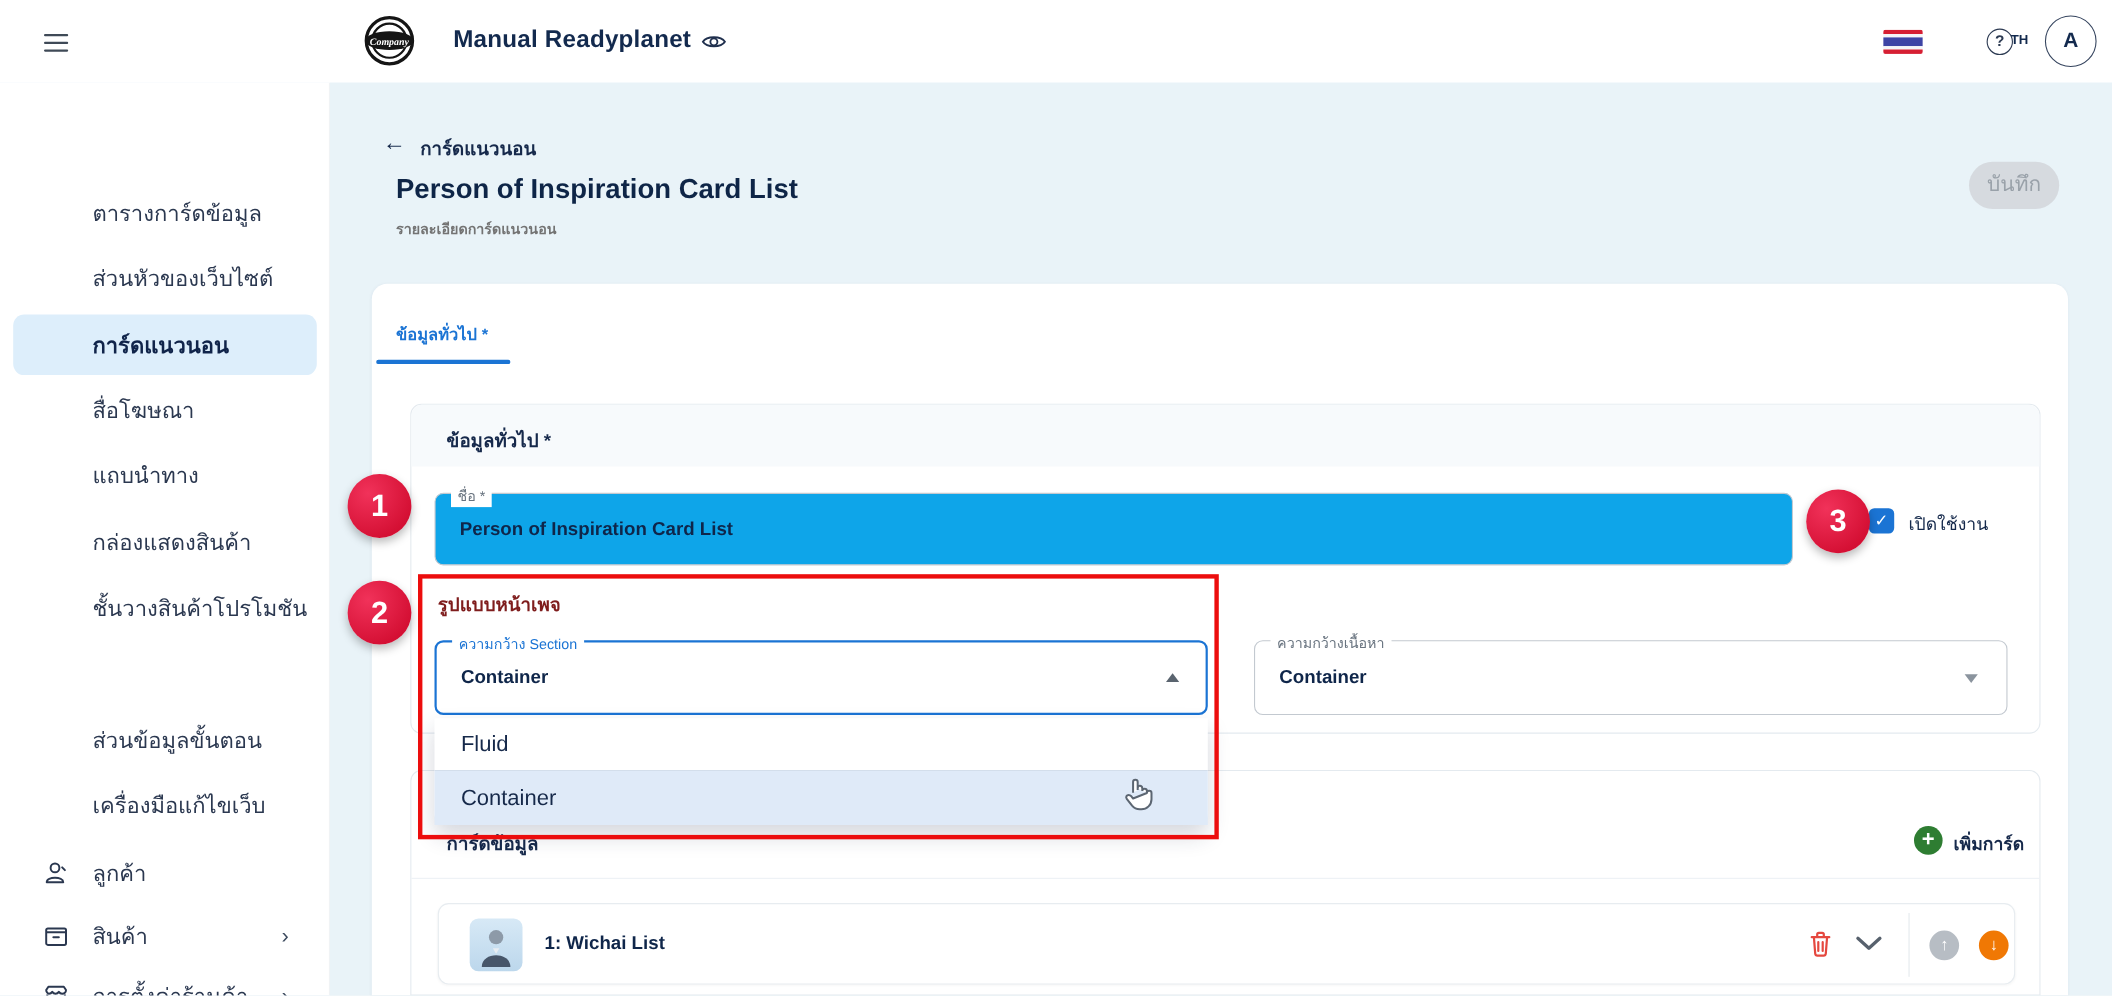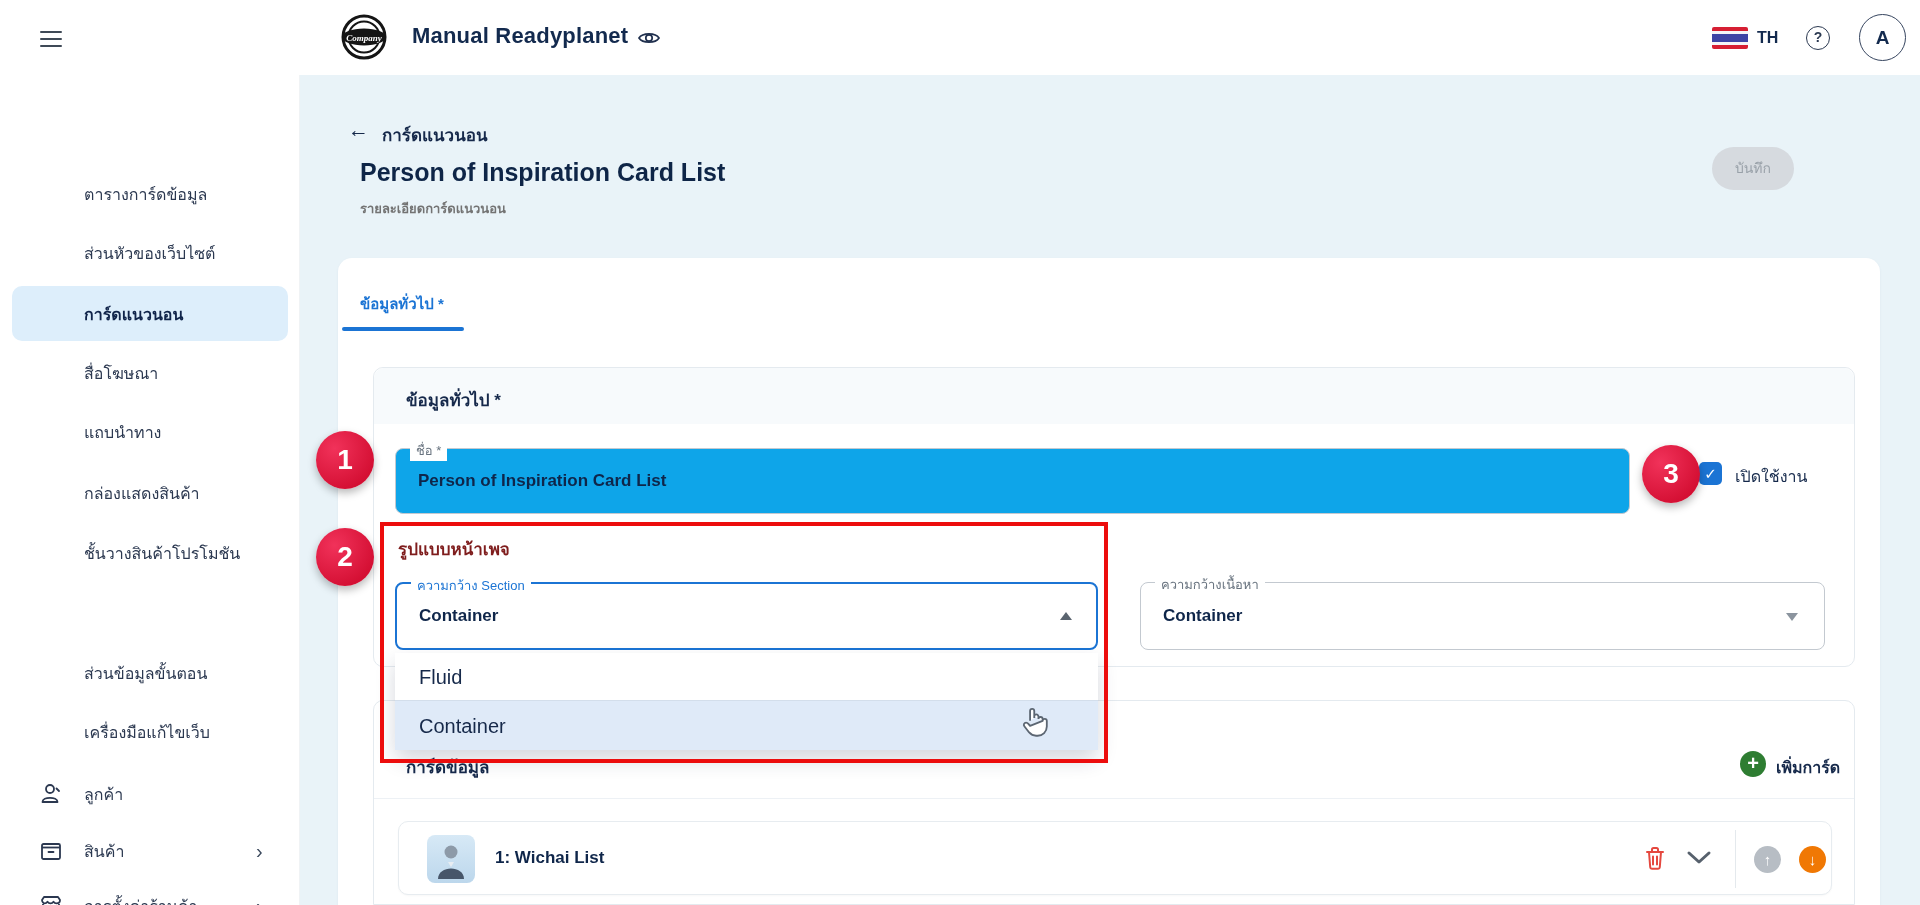--- a/index.html
+++ b/index.html
@@ -13,7 +13,7 @@
   .hamburger { left:40px; top:31px; width:22px; height:17px; cursor:pointer; }
   .hamburger span { position:absolute; left:0; width:22px; height:2.4px; background:#3f4a57; border-radius:2px; }
   .hamburger span:nth-child(1){top:0;} .hamburger span:nth-child(2){top:7px;} .hamburger span:nth-child(3){top:14px;}
-  .logo { left:340px; top:13px; width:48px; height:48px;text-decoration:underline; }
+  .logo { left:330px; top:13px; width:48px; height:48px;text-decoration:underline; }
   .app-title { left:412px; top:23px; font-size:22px; font-weight:600; color:#132a4e; letter-spacing:.2px; }
   .eye-icon { left:637px; top:29px; }
   .flag { left:1712px; top:27px; width:36px; height:22px; border-radius:2px; overflow:hidden; }

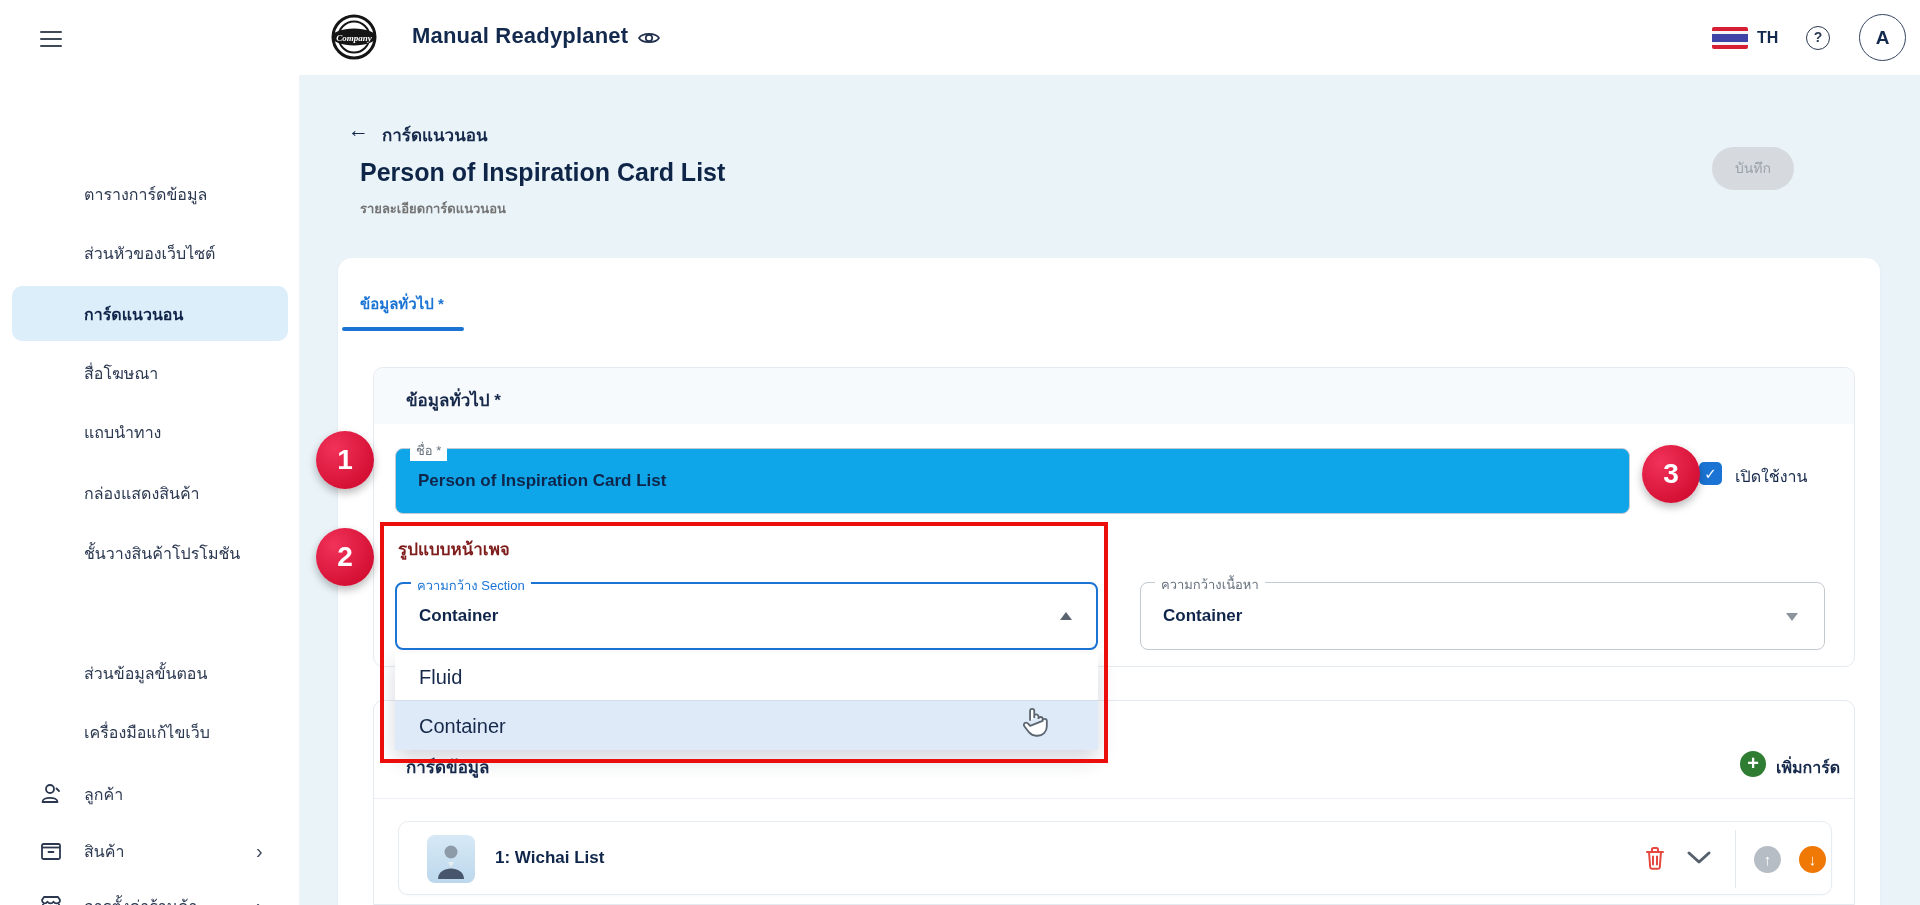--- a/index.html
+++ b/index.html
@@ -21,7 +21,7 @@
   .f-red { height:17%; background:#d61f33; }
   .f-white { height:16%; background:#f4f5f8; }
   .f-blue { height:34%; background:#3d44a5; }
-  .lang { left:1757px; top:29px; font-size:16px; font-weight:bold; color:#132a4e; }
+  .lang { left:1828px; top:29px; font-size:12px; font-weight:bold; color:#132a4e; }
   .help { left:1806px; top:26px; width:24px; height:24px; border:1.6px solid #2c3a52; border-radius:50%;
           text-align:center; line-height:21px; font-size:14px; font-weight:bold; color:#2c3a52; cursor:pointer; }
   .avatar { left:1859px; top:14px; width:47px; height:47px; border:1px solid #36455f; border-radius:50%;

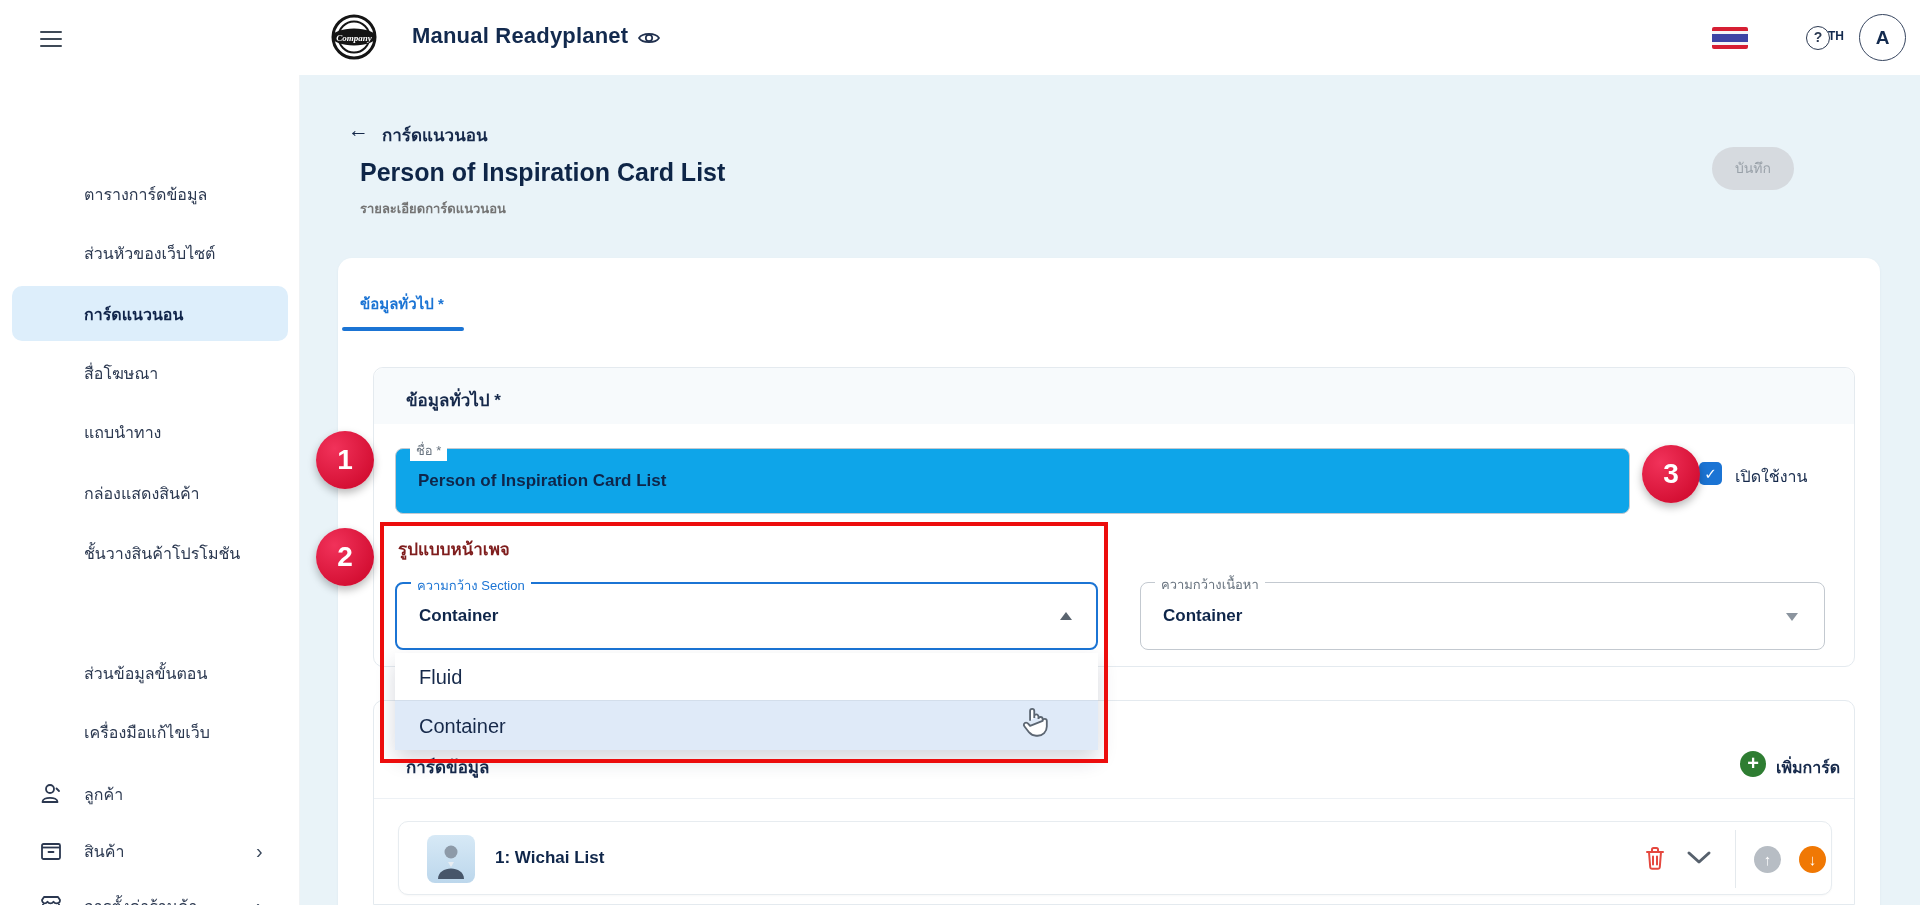--- a/index.html
+++ b/index.html
@@ -41,8 +41,8 @@
   .back-label { left:382px; top:121px; font-size:17px; font-weight:bold; color:#16294b; cursor:pointer; }
   .page-title { left:360px; top:158px; font-size:25px; font-weight:bold; color:#0e2547; }
   .page-sub { left:360px; top:198px; font-size:13px; font-weight:bold; color:#737373; }
-  .save-btn { left:1712px; top:147px; width:82px; height:43px; border-radius:22px; background:#d6dadf;
-              color:#99a1a9; font-size:14px; text-align:center; line-height:43px; }
+  .save-btn { left:1790px; top:147px; width:82px; height:43px; border-radius:22px; background:#d6dadf;
+              color:#99a1a9; font-size:19px; text-align:center; line-height:43px; }
 
   
   .container-card { left:338px; top:258px; width:1542px; height:647px; background:#fff; border-radius:14px 14px 0 0;

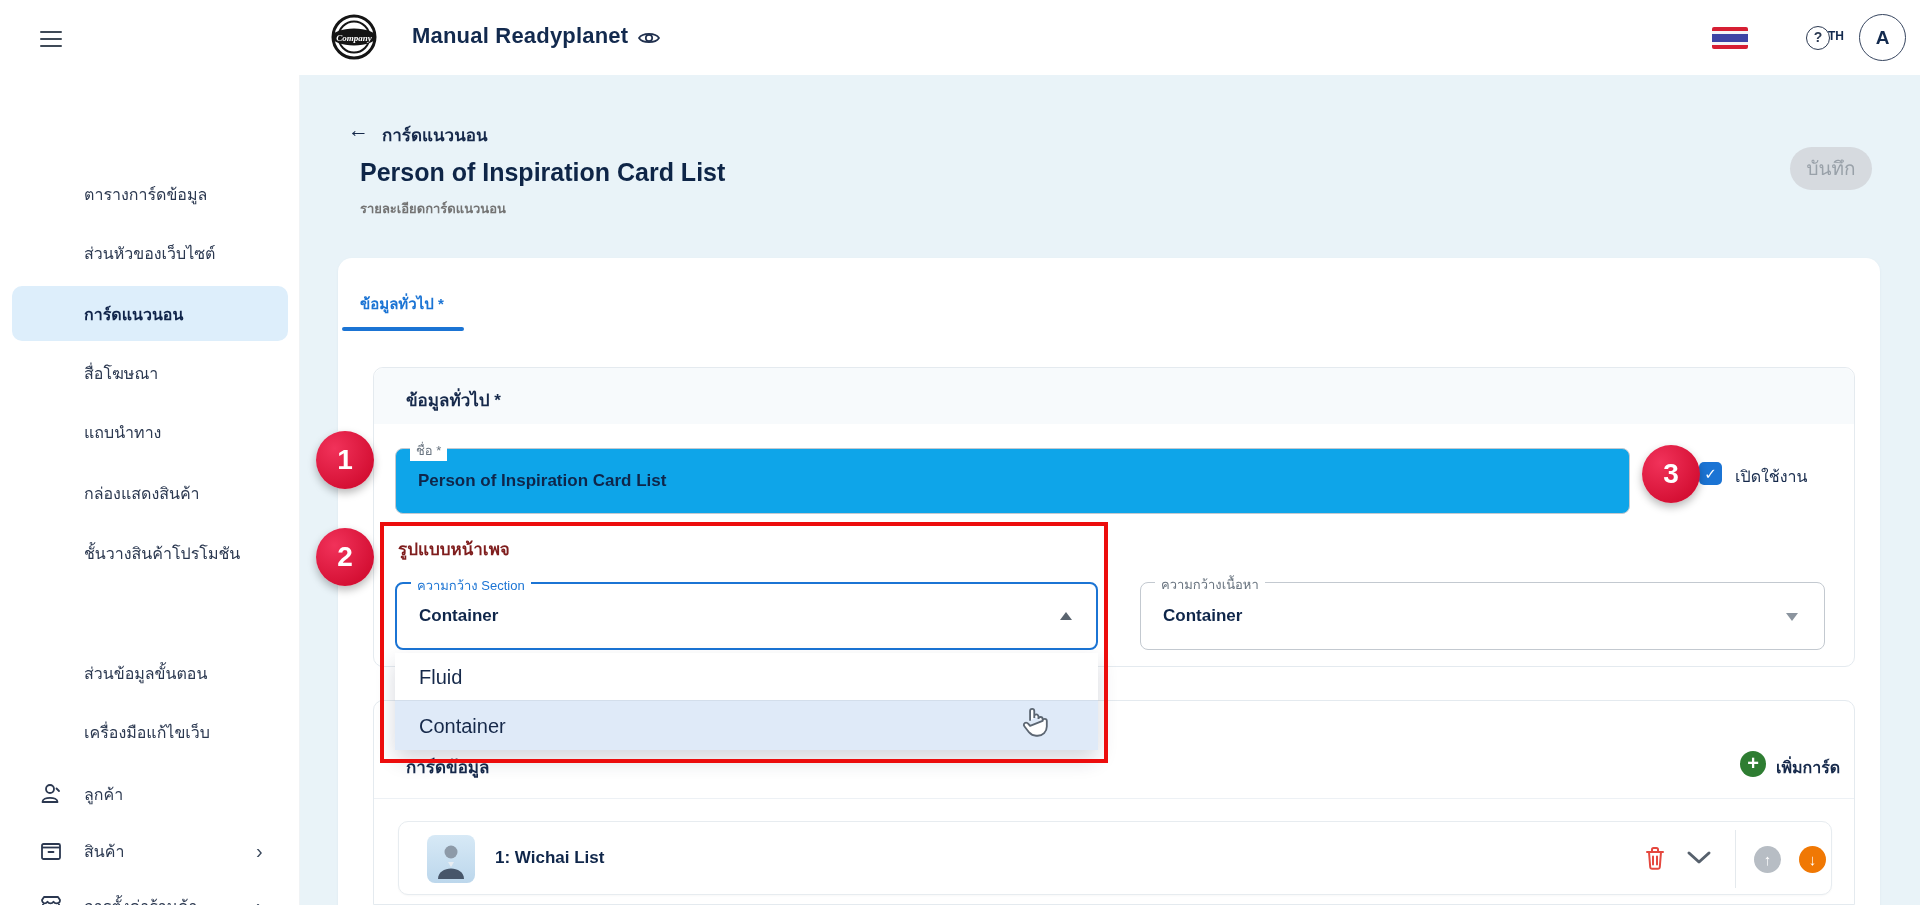--- a/index.html
+++ b/index.html
@@ -30,7 +30,7 @@
   
   .sidebar { left:0; top:75px; width:300px; height:830px; background:#fff; border-right:1px solid #f0f3f5; z-index:10; }
   .side-item { position:absolute; left:0; width:300px; height:58px; cursor:pointer; }
-  .side-item .lbl { position:absolute; left:84px; top:50%; transform:translateY(-50%); font-size:16px; color:#2b3850; }
+  .side-item .lbl { position:absolute; left:84px; top:50%; transform:translateY(-50%); font-size:20px; color:#2b3850; }
   .side-item.active-bg { left:12px; width:276px; background:#ddeefb; border-radius:10px; }
   .side-item.active-bg .lbl { left:72px; font-weight:bold; color:#10244a; }
   .side-icon { position:absolute; left:38px; top:50%; transform:translateY(-50%); width:26px; height:26px; }

